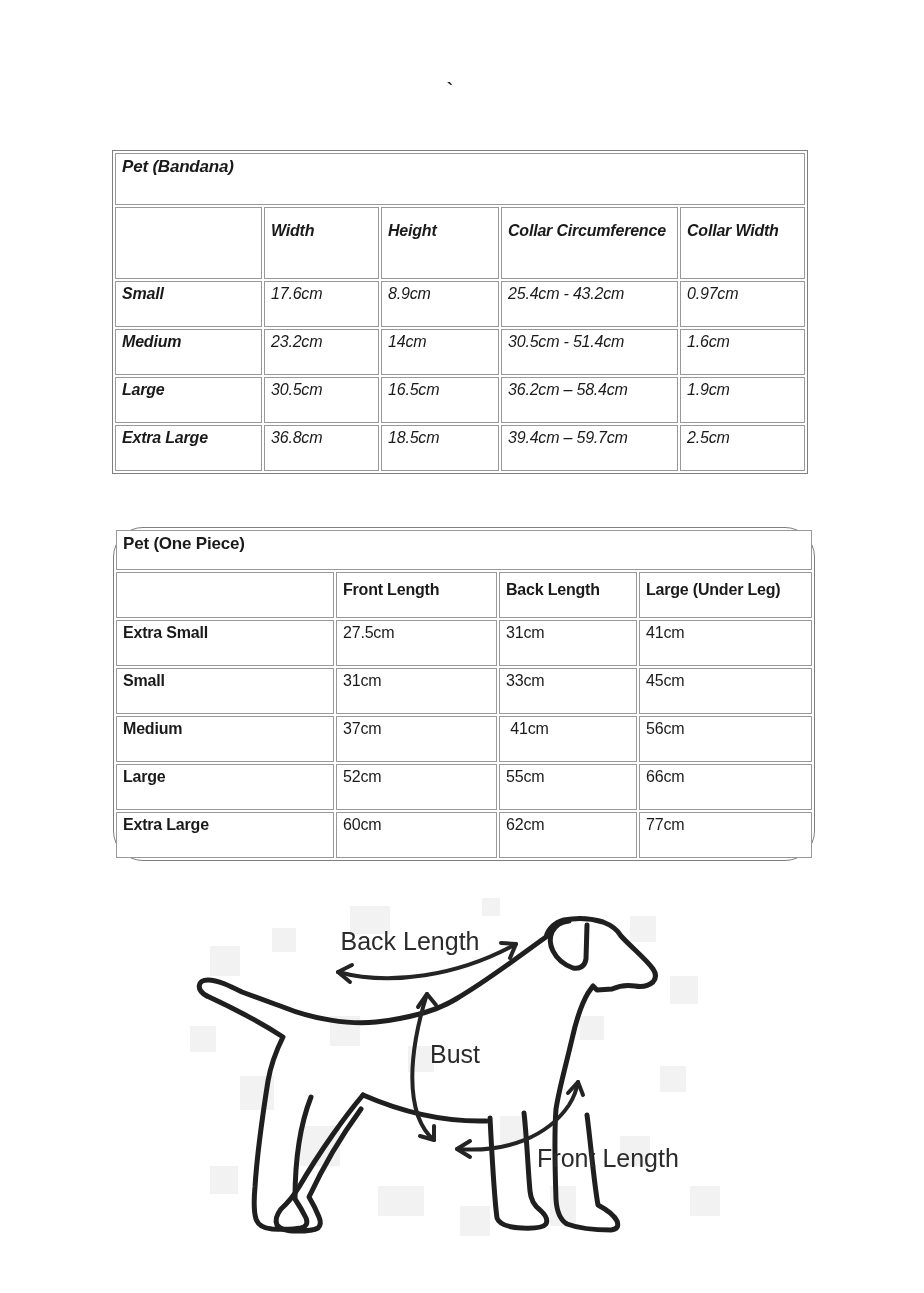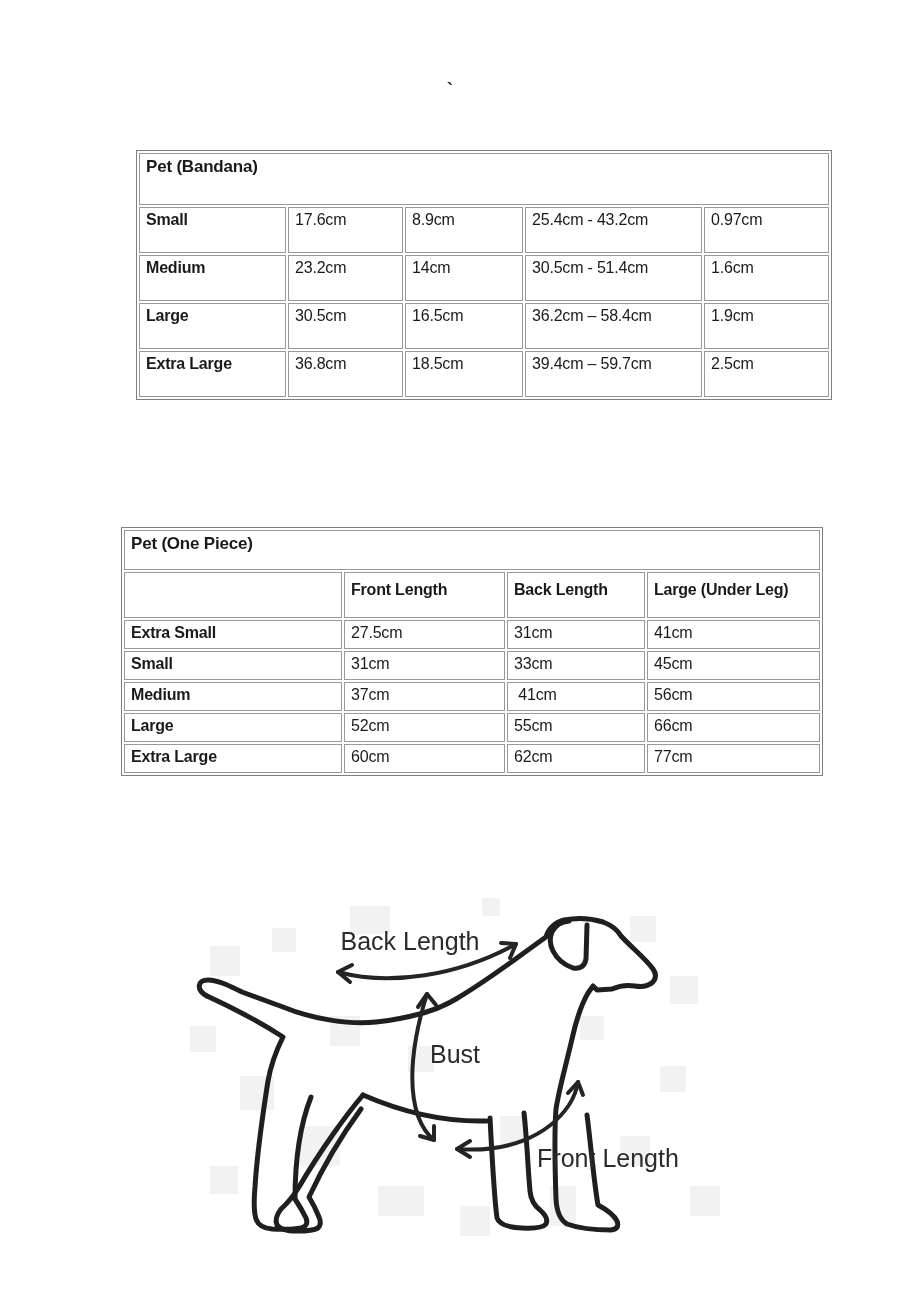--- a/index.html
+++ b/index.html
@@ -21,7 +21,7 @@
   }
   td.bold{font-weight:bold;}
   
-  #table-bandana{left:136px;top:150px;width:682px;}
+  #table-bandana{left:112px;top:150px;width:682px;font-style:italic;}
   #table-bandana tr.title-row td{height:52px;font-size:17px;}
   #table-bandana tr.header-row td{height:72px;padding-top:14px;}
   #table-bandana tr.data-row td{height:46px;}

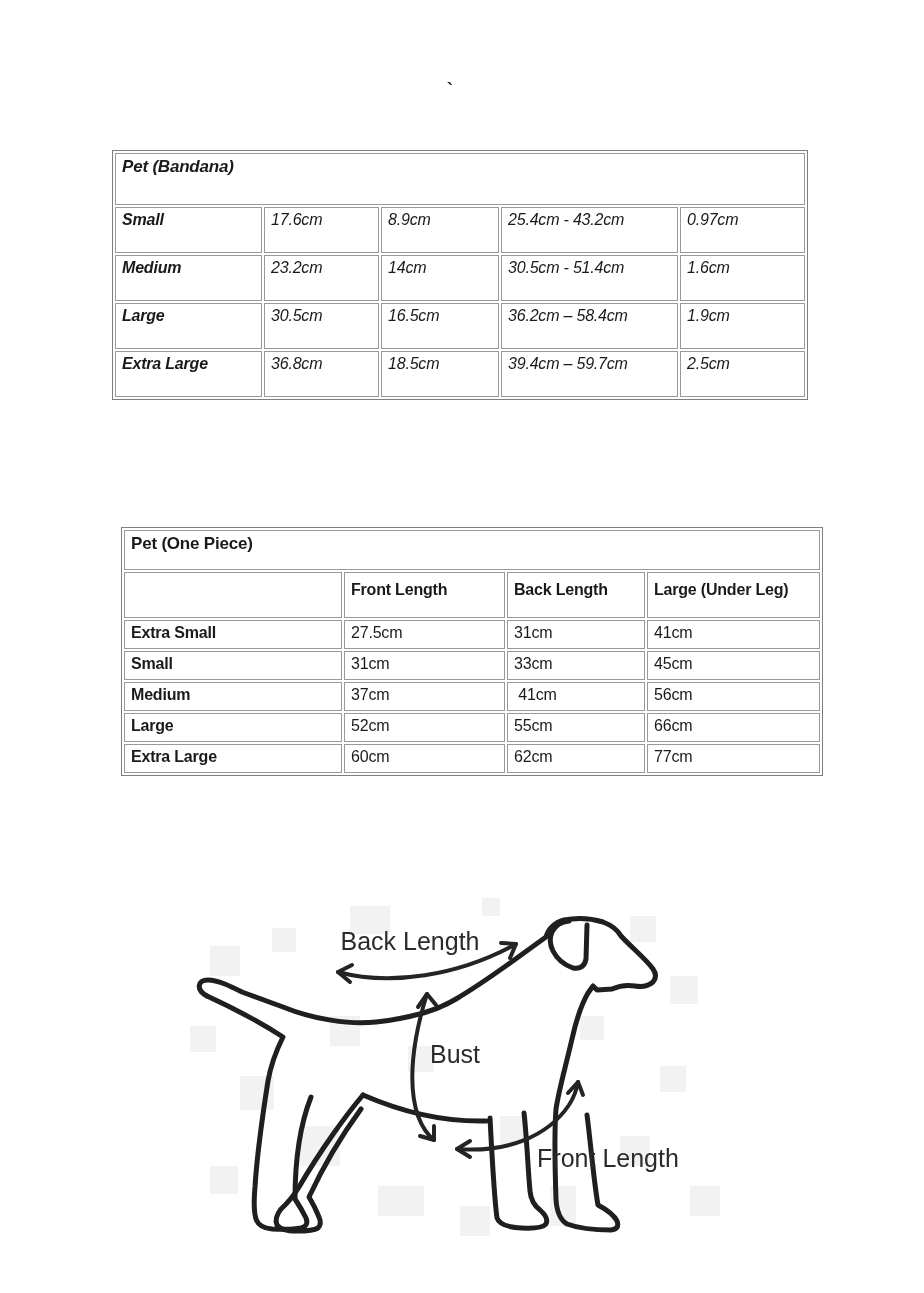--- a/index.html
+++ b/index.html
@@ -56,6 +56,13 @@
   <tbody>
       <tr class="title-row">
     <td colspan="5" class="bold">Pet (Bandana)</td>
+  </tr>
+  <tr class="header-row">
+    <td class="bold"></td>
+    <td class="bold">Width</td>
+    <td class="bold">Height</td>
+    <td class="bold">Collar Circumference</td>
+    <td class="bold">Collar Width</td>
   </tr>
   <tr class="data-row">
     <td class="bold">Small</td>

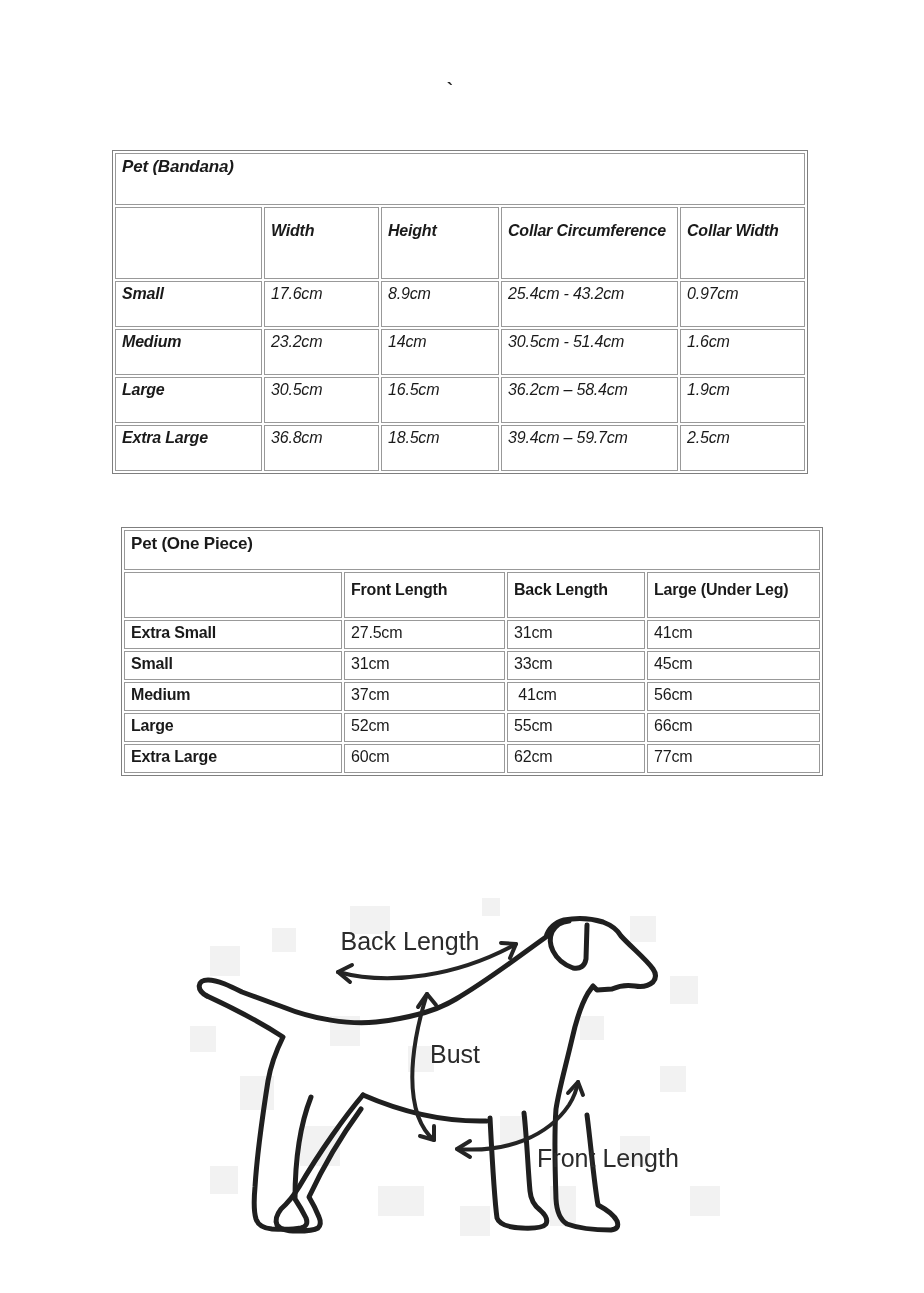--- a/index.html
+++ b/index.html
@@ -26,7 +26,7 @@
   #table-bandana tr.header-row td{height:72px;padding-top:14px;}
   #table-bandana tr.data-row td{height:46px;}
   
-  #table-onepiece{left:121px;top:527px;width:690px;}
+  #table-onepiece{left:113px;top:527px;width:690px;border-radius:30px;}
   #table-onepiece tr.title-row td{height:40px;font-size:17px;}
   #table-onepiece tr.header-row td{height:46px;padding-top:8px;}
   #table-onepiece tr.data-row td{height:29px;}

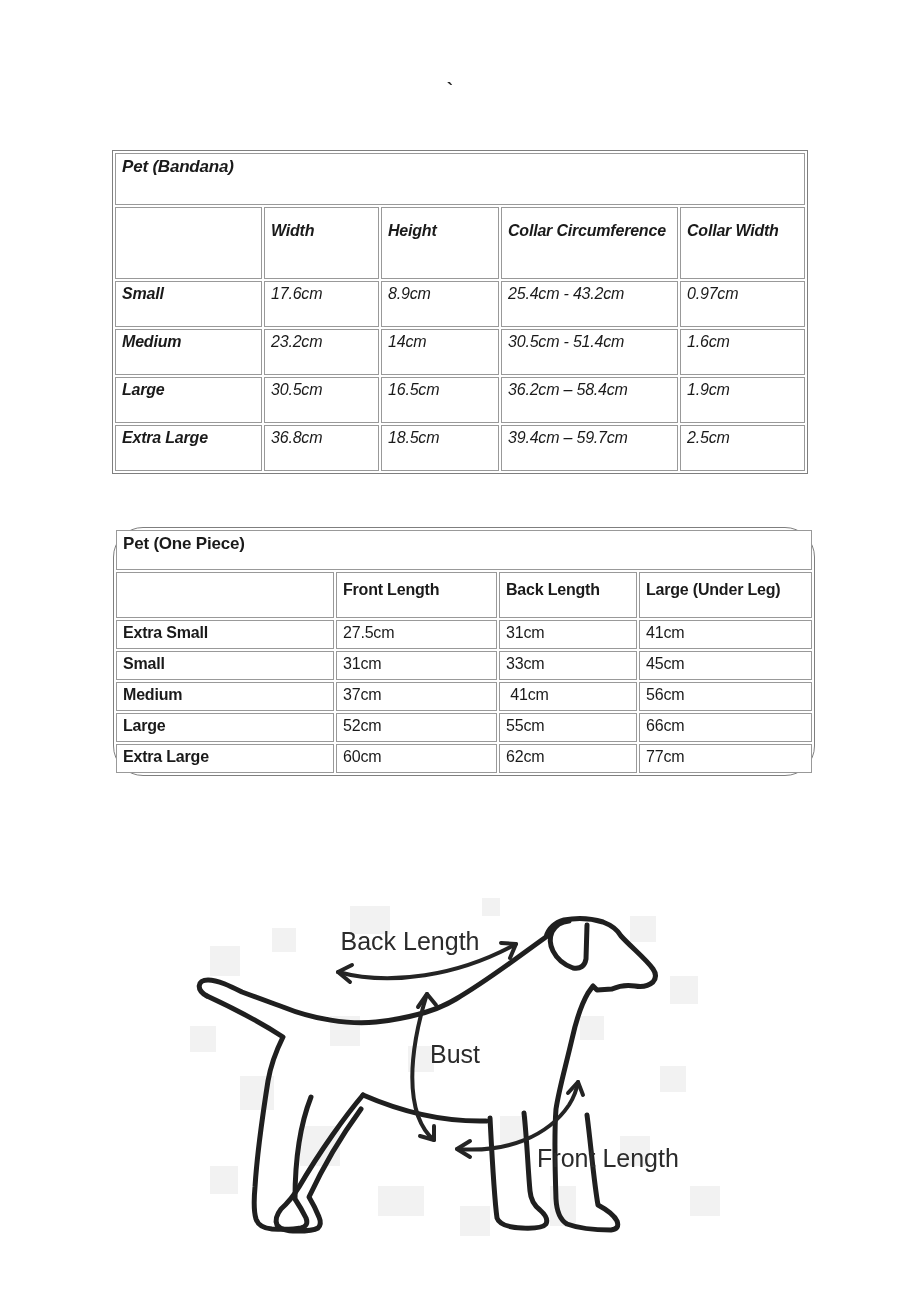--- a/index.html
+++ b/index.html
@@ -29,7 +29,7 @@
   #table-onepiece{left:113px;top:527px;width:690px;border-radius:30px;}
   #table-onepiece tr.title-row td{height:40px;font-size:17px;}
   #table-onepiece tr.header-row td{height:46px;padding-top:8px;}
-  #table-onepiece tr.data-row td{height:29px;}
+  #table-onepiece tr.data-row td{height:46px;}
   
   #dog-figure{position:absolute;left:150px;top:888px;width:600px;height:400px;}
   #dog-figure svg{display:block;}

